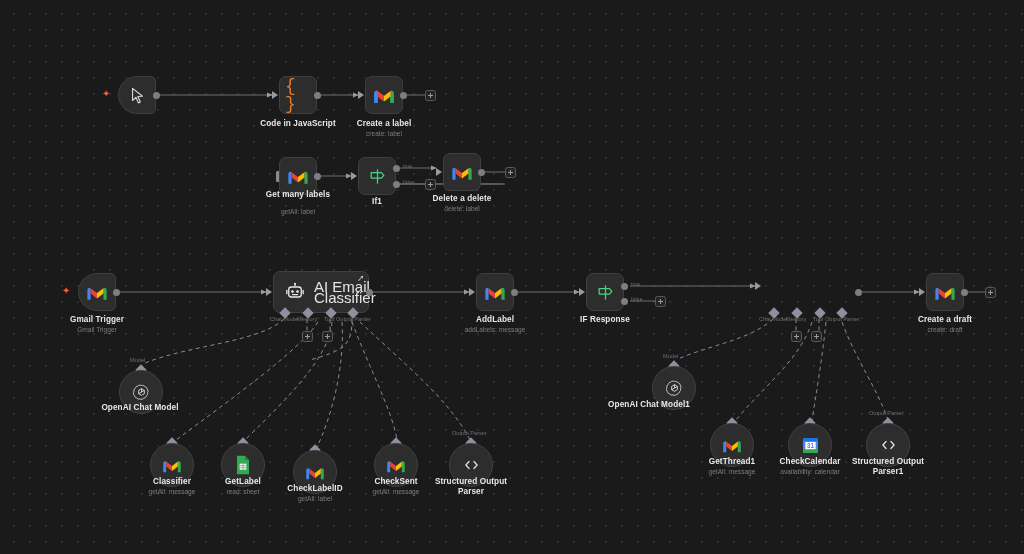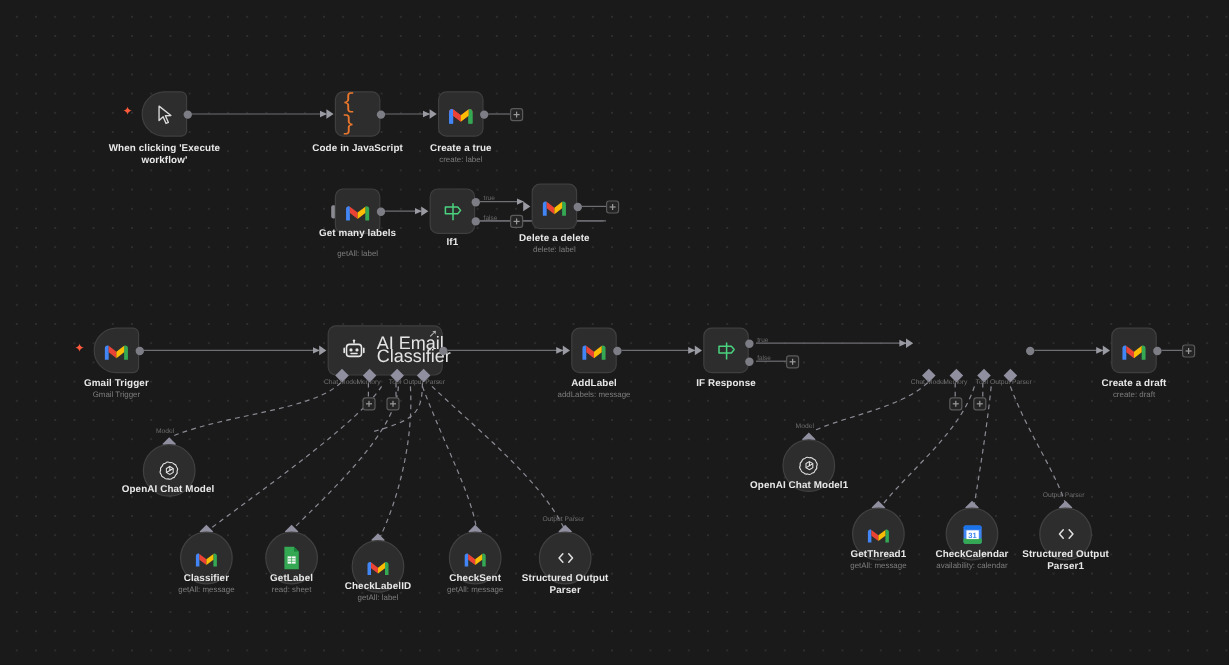--- a/index.html
+++ b/index.html
@@ -176,8 +176,6 @@
     </span>
   </div>
   <div class="port" style="left:153px;top:91.5px;"></div>
-  <div class="label" style="left:70px;top:119px;width:134px;">When clicking 'Execute
-workflow'</div>
 
   <div class="arrowin" style="left:272px;top:90.5px;"></div>
   <div class="node" style="left:279px;top:76px;width:38px;height:38px;">

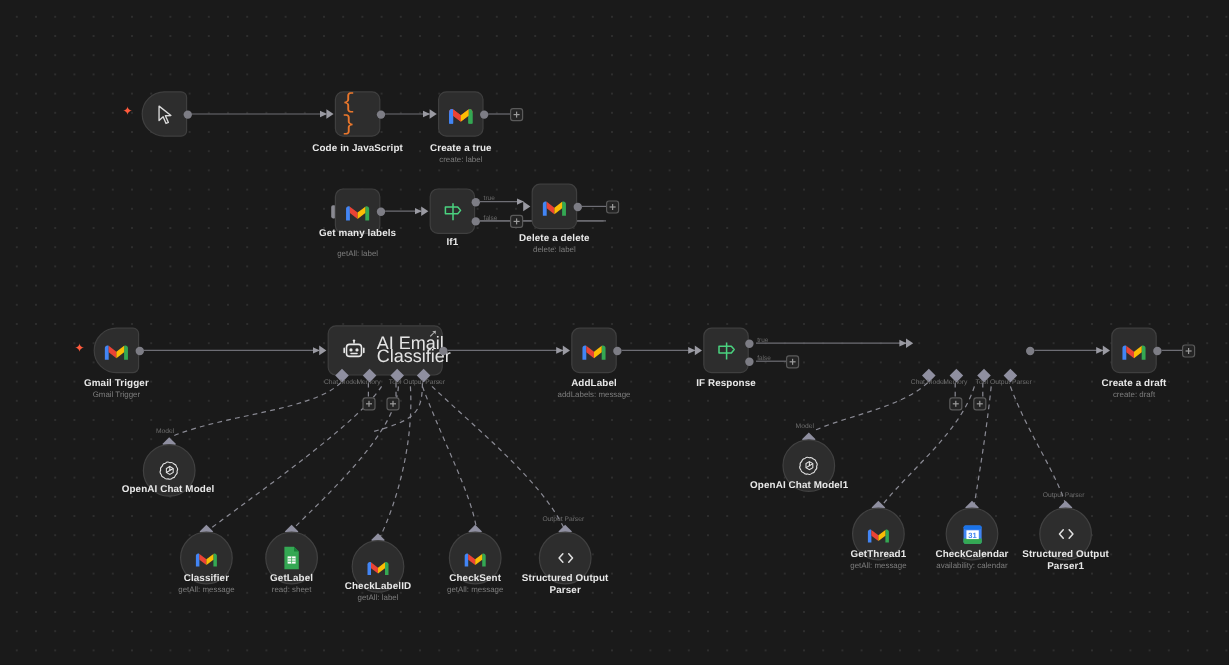--- a/index.html
+++ b/index.html
@@ -213,7 +213,7 @@
   </div>
   <div class="port" style="left:400px;top:91.5px;"></div>
   <div class="plusbtn" style="left:425px;top:89.5px;"></div>
-  <div class="label" style="left:317px;top:119px;width:134px;">Create a true</div>
+  <div class="label" style="left:317px;top:119px;width:134px;">Create a label</div>
   <div class="sublabel" style="left:317px;top:130px;width:134px;">create: label</div>
 
   <div class="inport" style="left:276px;top:170.5px;"></div>

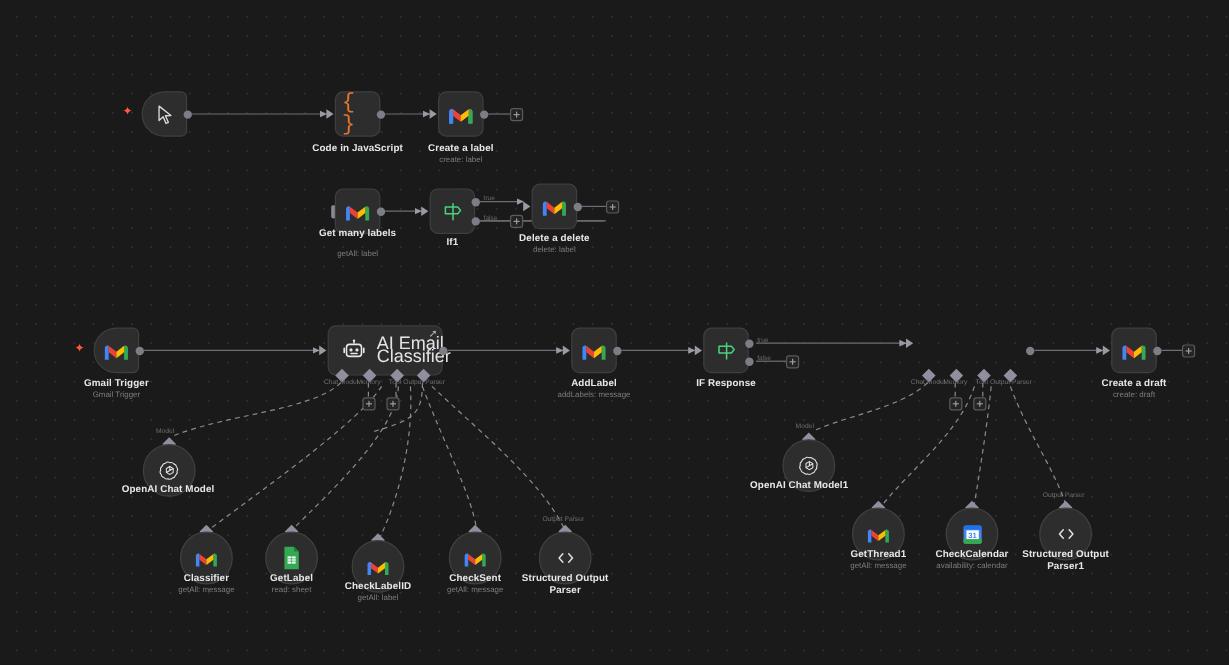--- a/index.html
+++ b/index.html
@@ -462,7 +462,7 @@
       </svg>
     </span>
   </div>
-  <div class="label" style="left:598px;top:400px;width:136px;">OpenAI Chat Model1</div>
+  <div class="label" style="left:581px;top:400px;width:136px;">OpenAI Chat Model1</div>
 
   <div class="diamond" style="left:728px;top:419px;"></div>
   <div class="subnode" style="left:710px;top:423px;">

